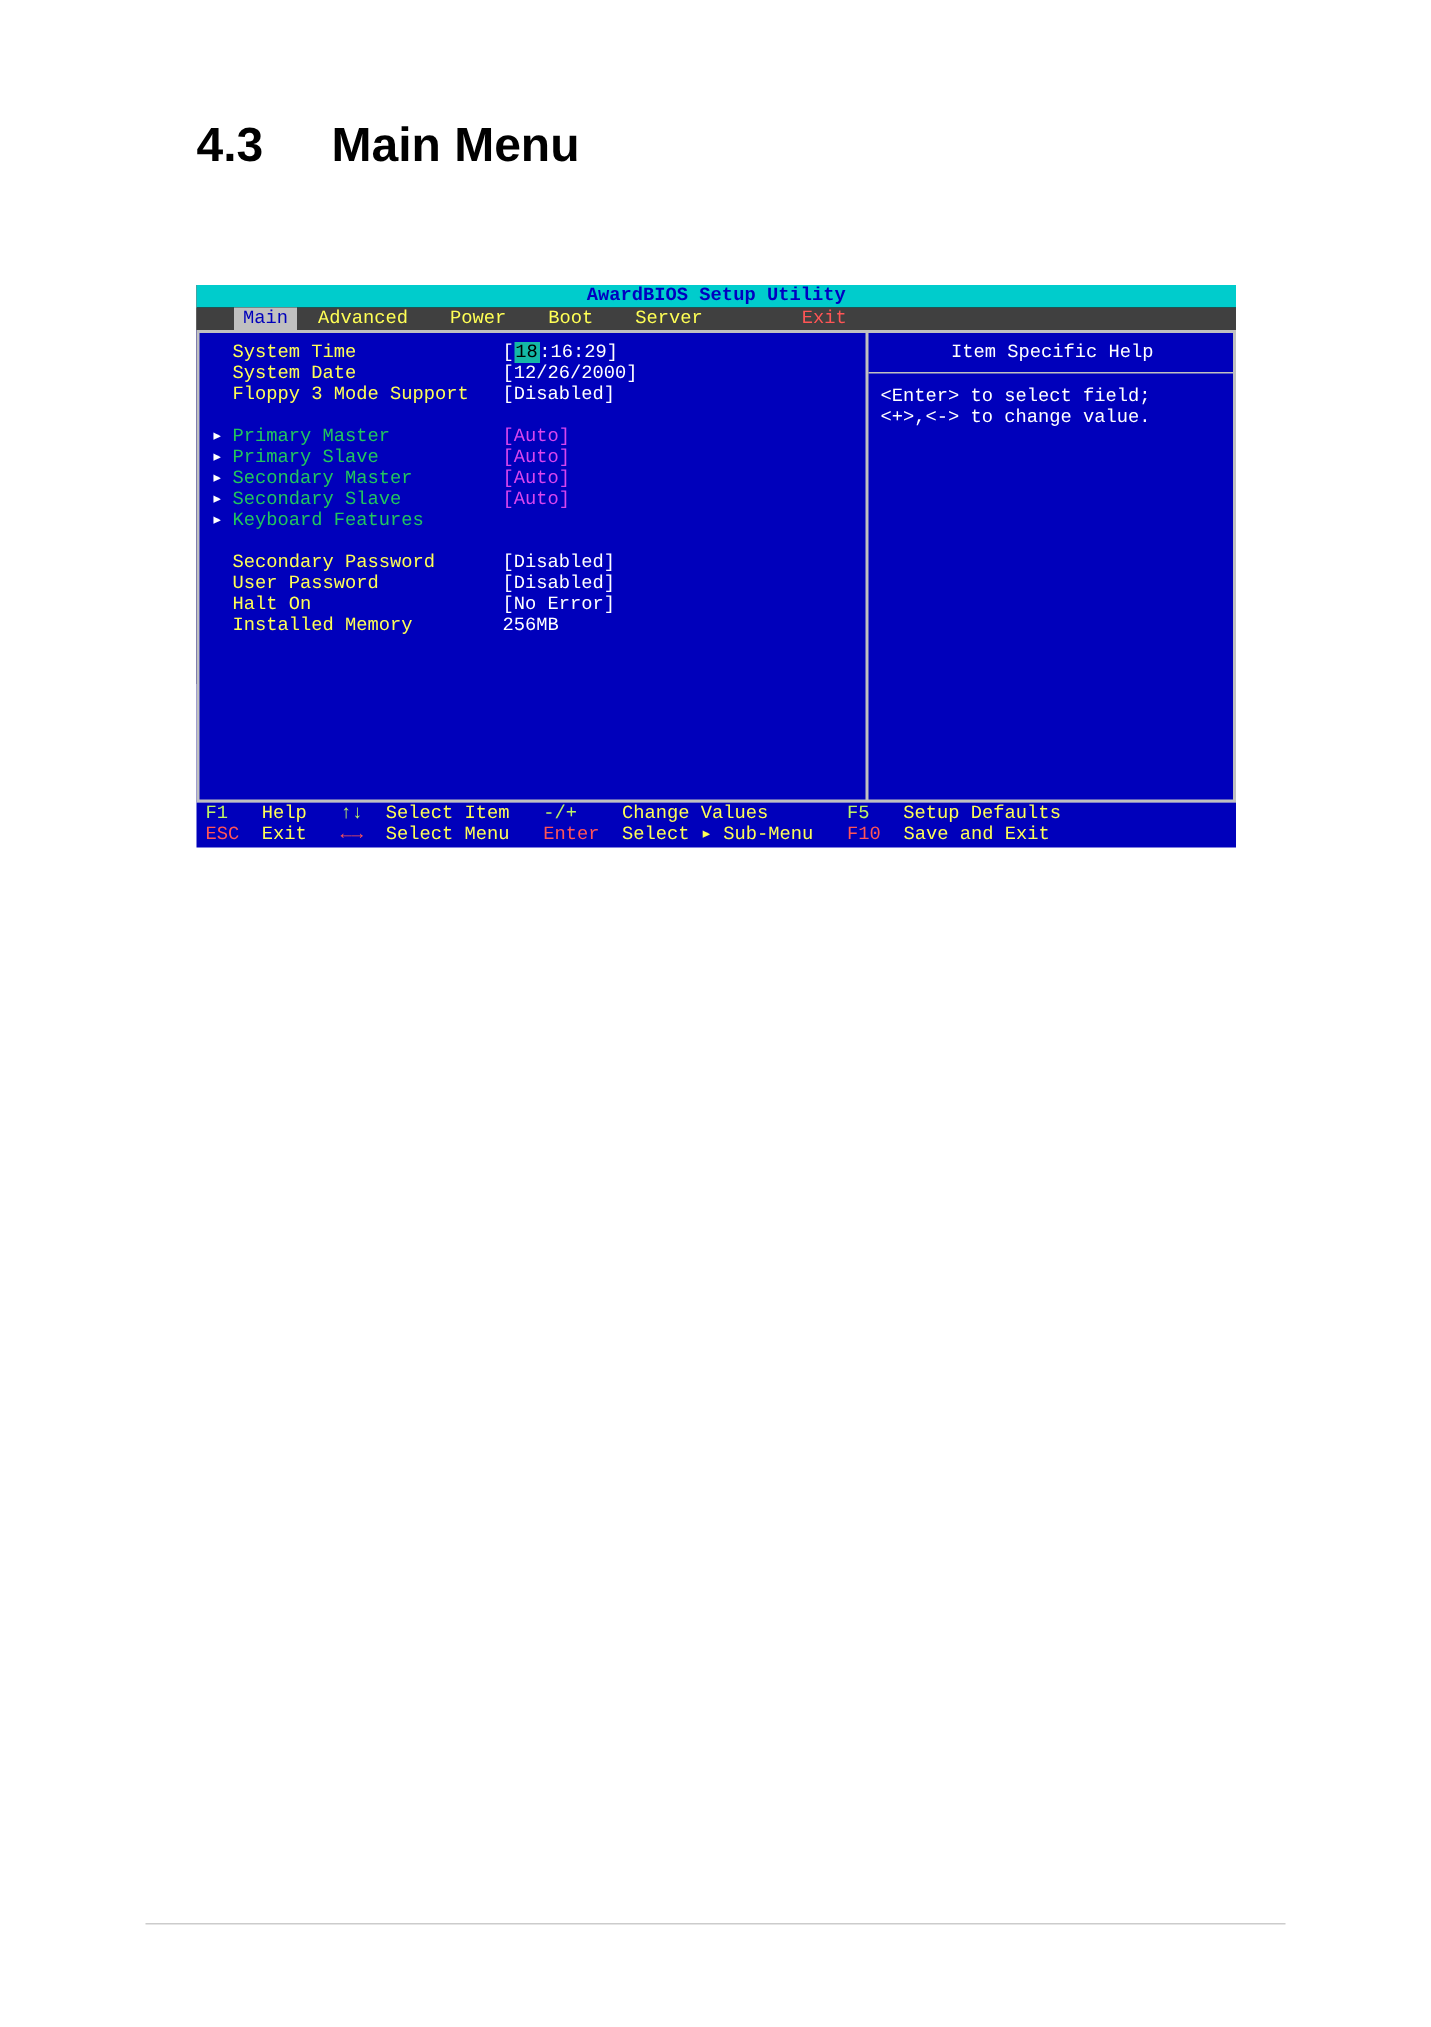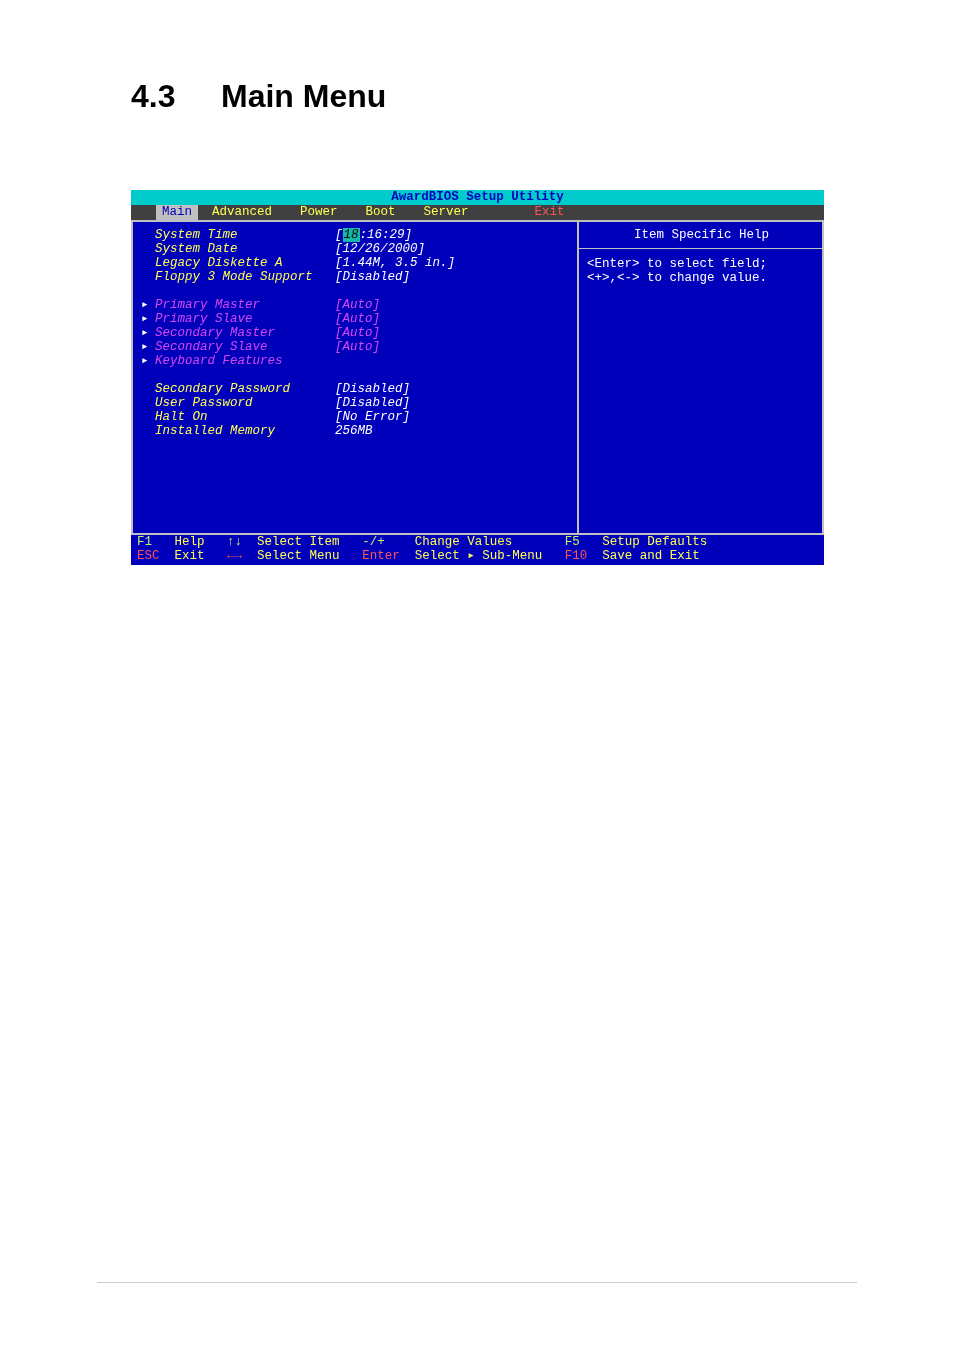--- a/index.html
+++ b/index.html
@@ -103,7 +103,6 @@
   .row {
     display: flex;
     white-space: pre;
-    font-style: italic;
   }
   .row .label {
     width: 180px;

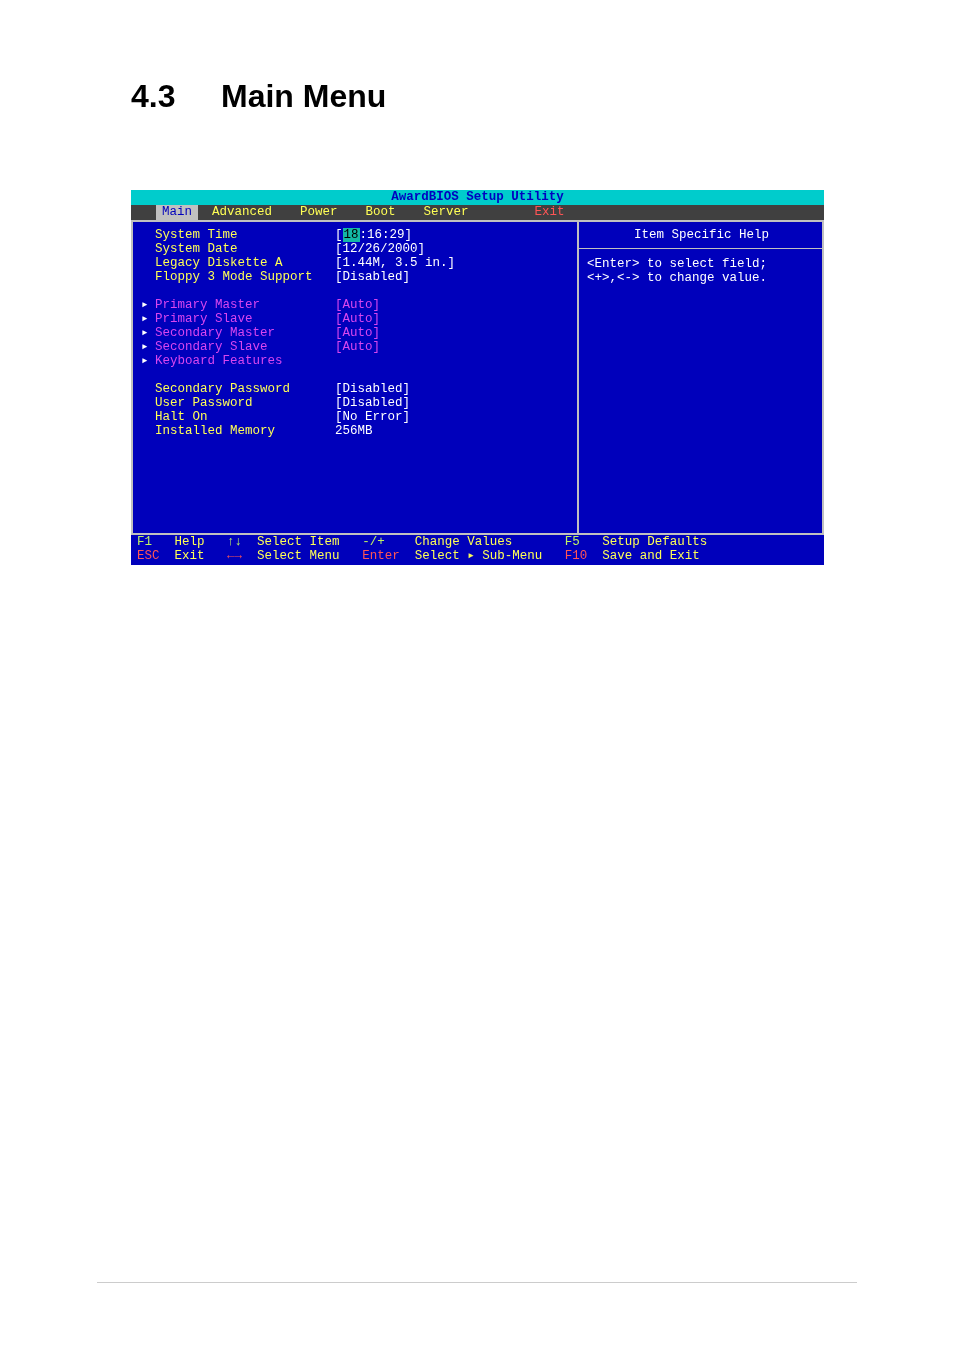--- a/index.html
+++ b/index.html
@@ -177,11 +177,6 @@
       </div>
       <div class="row yellow">
         <span class="arrow"></span>
-        <span class="label">Legacy Diskette A</span>
-        <span class="value">[1.44M, 3.5 in.]</span>
-      </div>
-      <div class="row yellow">
-        <span class="arrow"></span>
         <span class="label">Floppy 3 Mode Support</span>
         <span class="value">[Disabled]</span>
       </div>

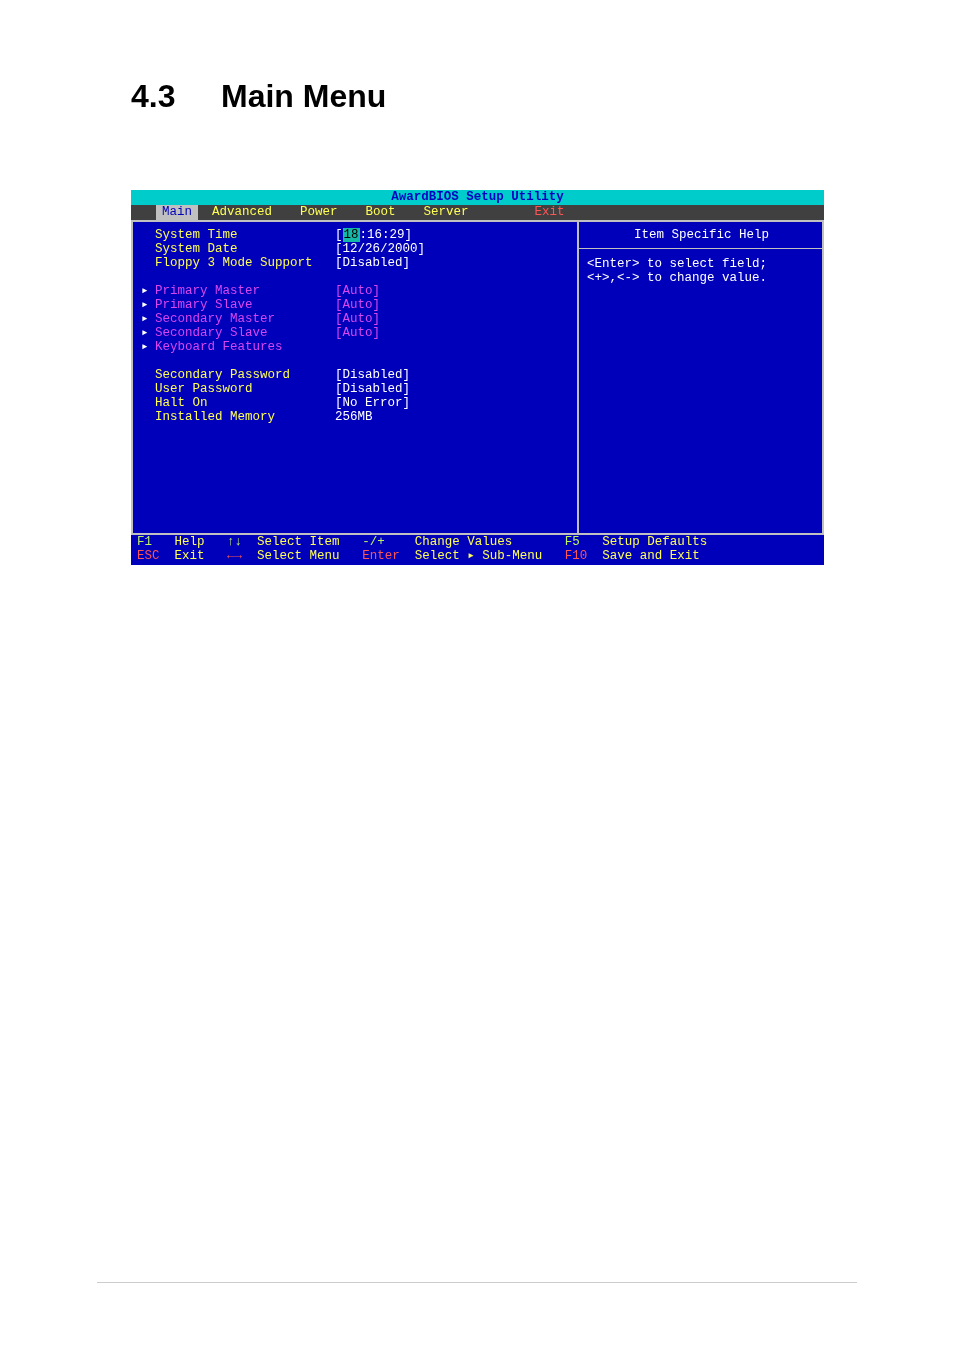--- a/index.html
+++ b/index.html
@@ -117,7 +117,7 @@
     color: #ffffff;
   }
   .row.yellow .label { color: #ffff55; }
-  .row.sub .label { color: #d946ef; }
+  .row.sub .label { color: #22c55e; }
   .row.sub .value { color: #d946ef; }
   .cursor-box {
     display: inline-block;

